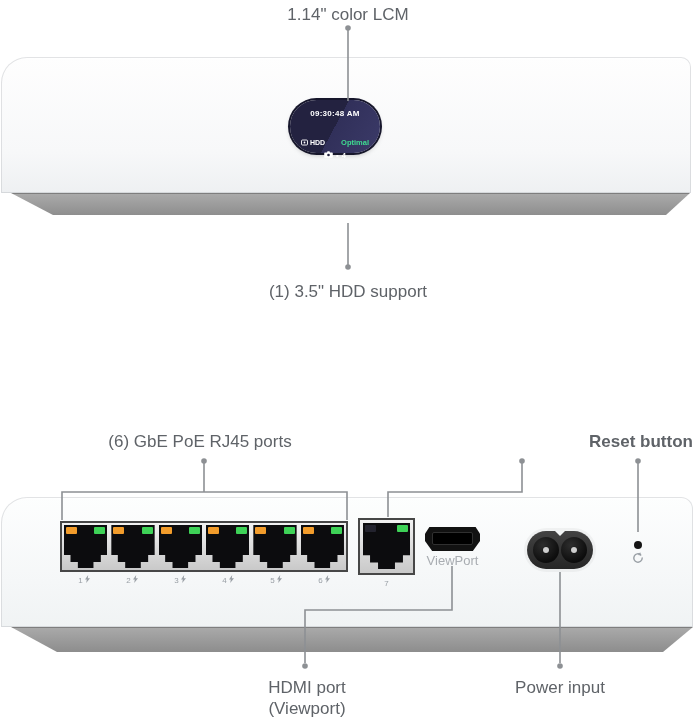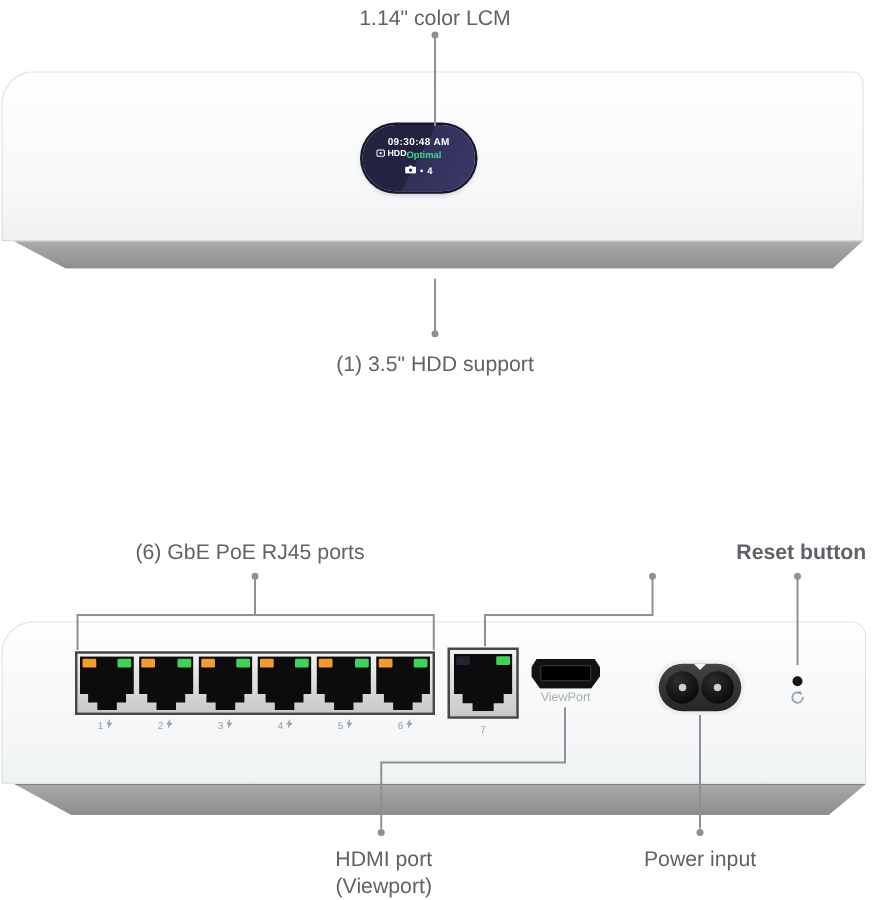--- a/index.html
+++ b/index.html
@@ -21,7 +21,7 @@
     background:linear-gradient(118deg,#232240 50%,#31305a 50%,#3b3a68 100%);
     box-shadow:0 0 0 2px #17172c,0 2px 5px rgba(0,0,0,.25);color:#fff;z-index:2;}
   .scr-time{margin-top:9px;text-align:center;font-size:8px;font-weight:bold;letter-spacing:.3px;}
-  .scr-row2{display:flex;align-items:center;padding:0 11px;margin-top:1px;}
+  .scr-row2{display:flex;justify-content:space-between;align-items:center;padding:0 11px;margin-top:20px;}
   .scr-hdd{display:flex;align-items:center;gap:2px;font-size:7px;font-weight:bold;}
   .scr-status{font-size:7.5px;font-weight:bold;color:#3fdc91;}
   .scr-row3{display:flex;justify-content:center;align-items:center;gap:3px;margin-top:4px;

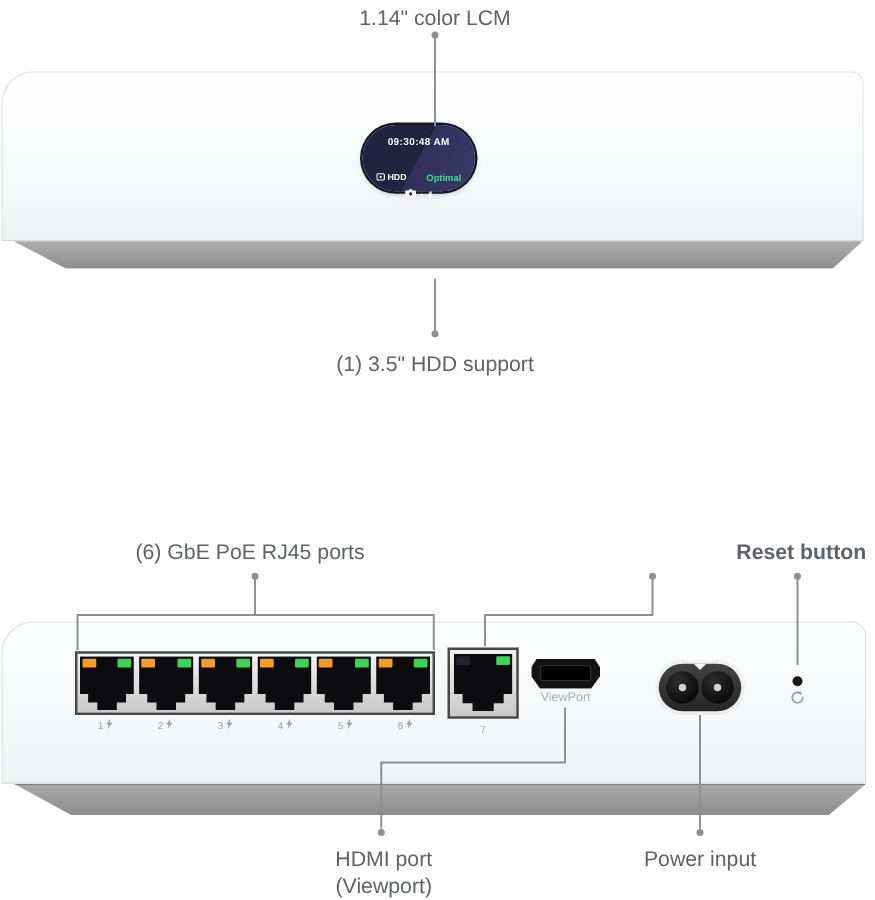--- a/index.html
+++ b/index.html
@@ -61,7 +61,7 @@
   .hdmi-slot{position:absolute;left:7px;right:7px;top:5px;bottom:6px;background:#000;
     border:1px solid #303030;border-radius:2px;}
   .viewport-label{position:absolute;left:420px;top:553px;width:65px;text-align:center;
-    font-size:10px;color:#a9adb2;z-index:2;}
+    font-size:13px;color:#a9adb2;z-index:2;}
   
   .power{position:absolute;left:527px;top:531px;width:66px;height:38px;border-radius:19px;
     background:linear-gradient(180deg,#434343,#262626);box-shadow:0 0 0 3px rgba(0,0,0,.04);z-index:2;}

